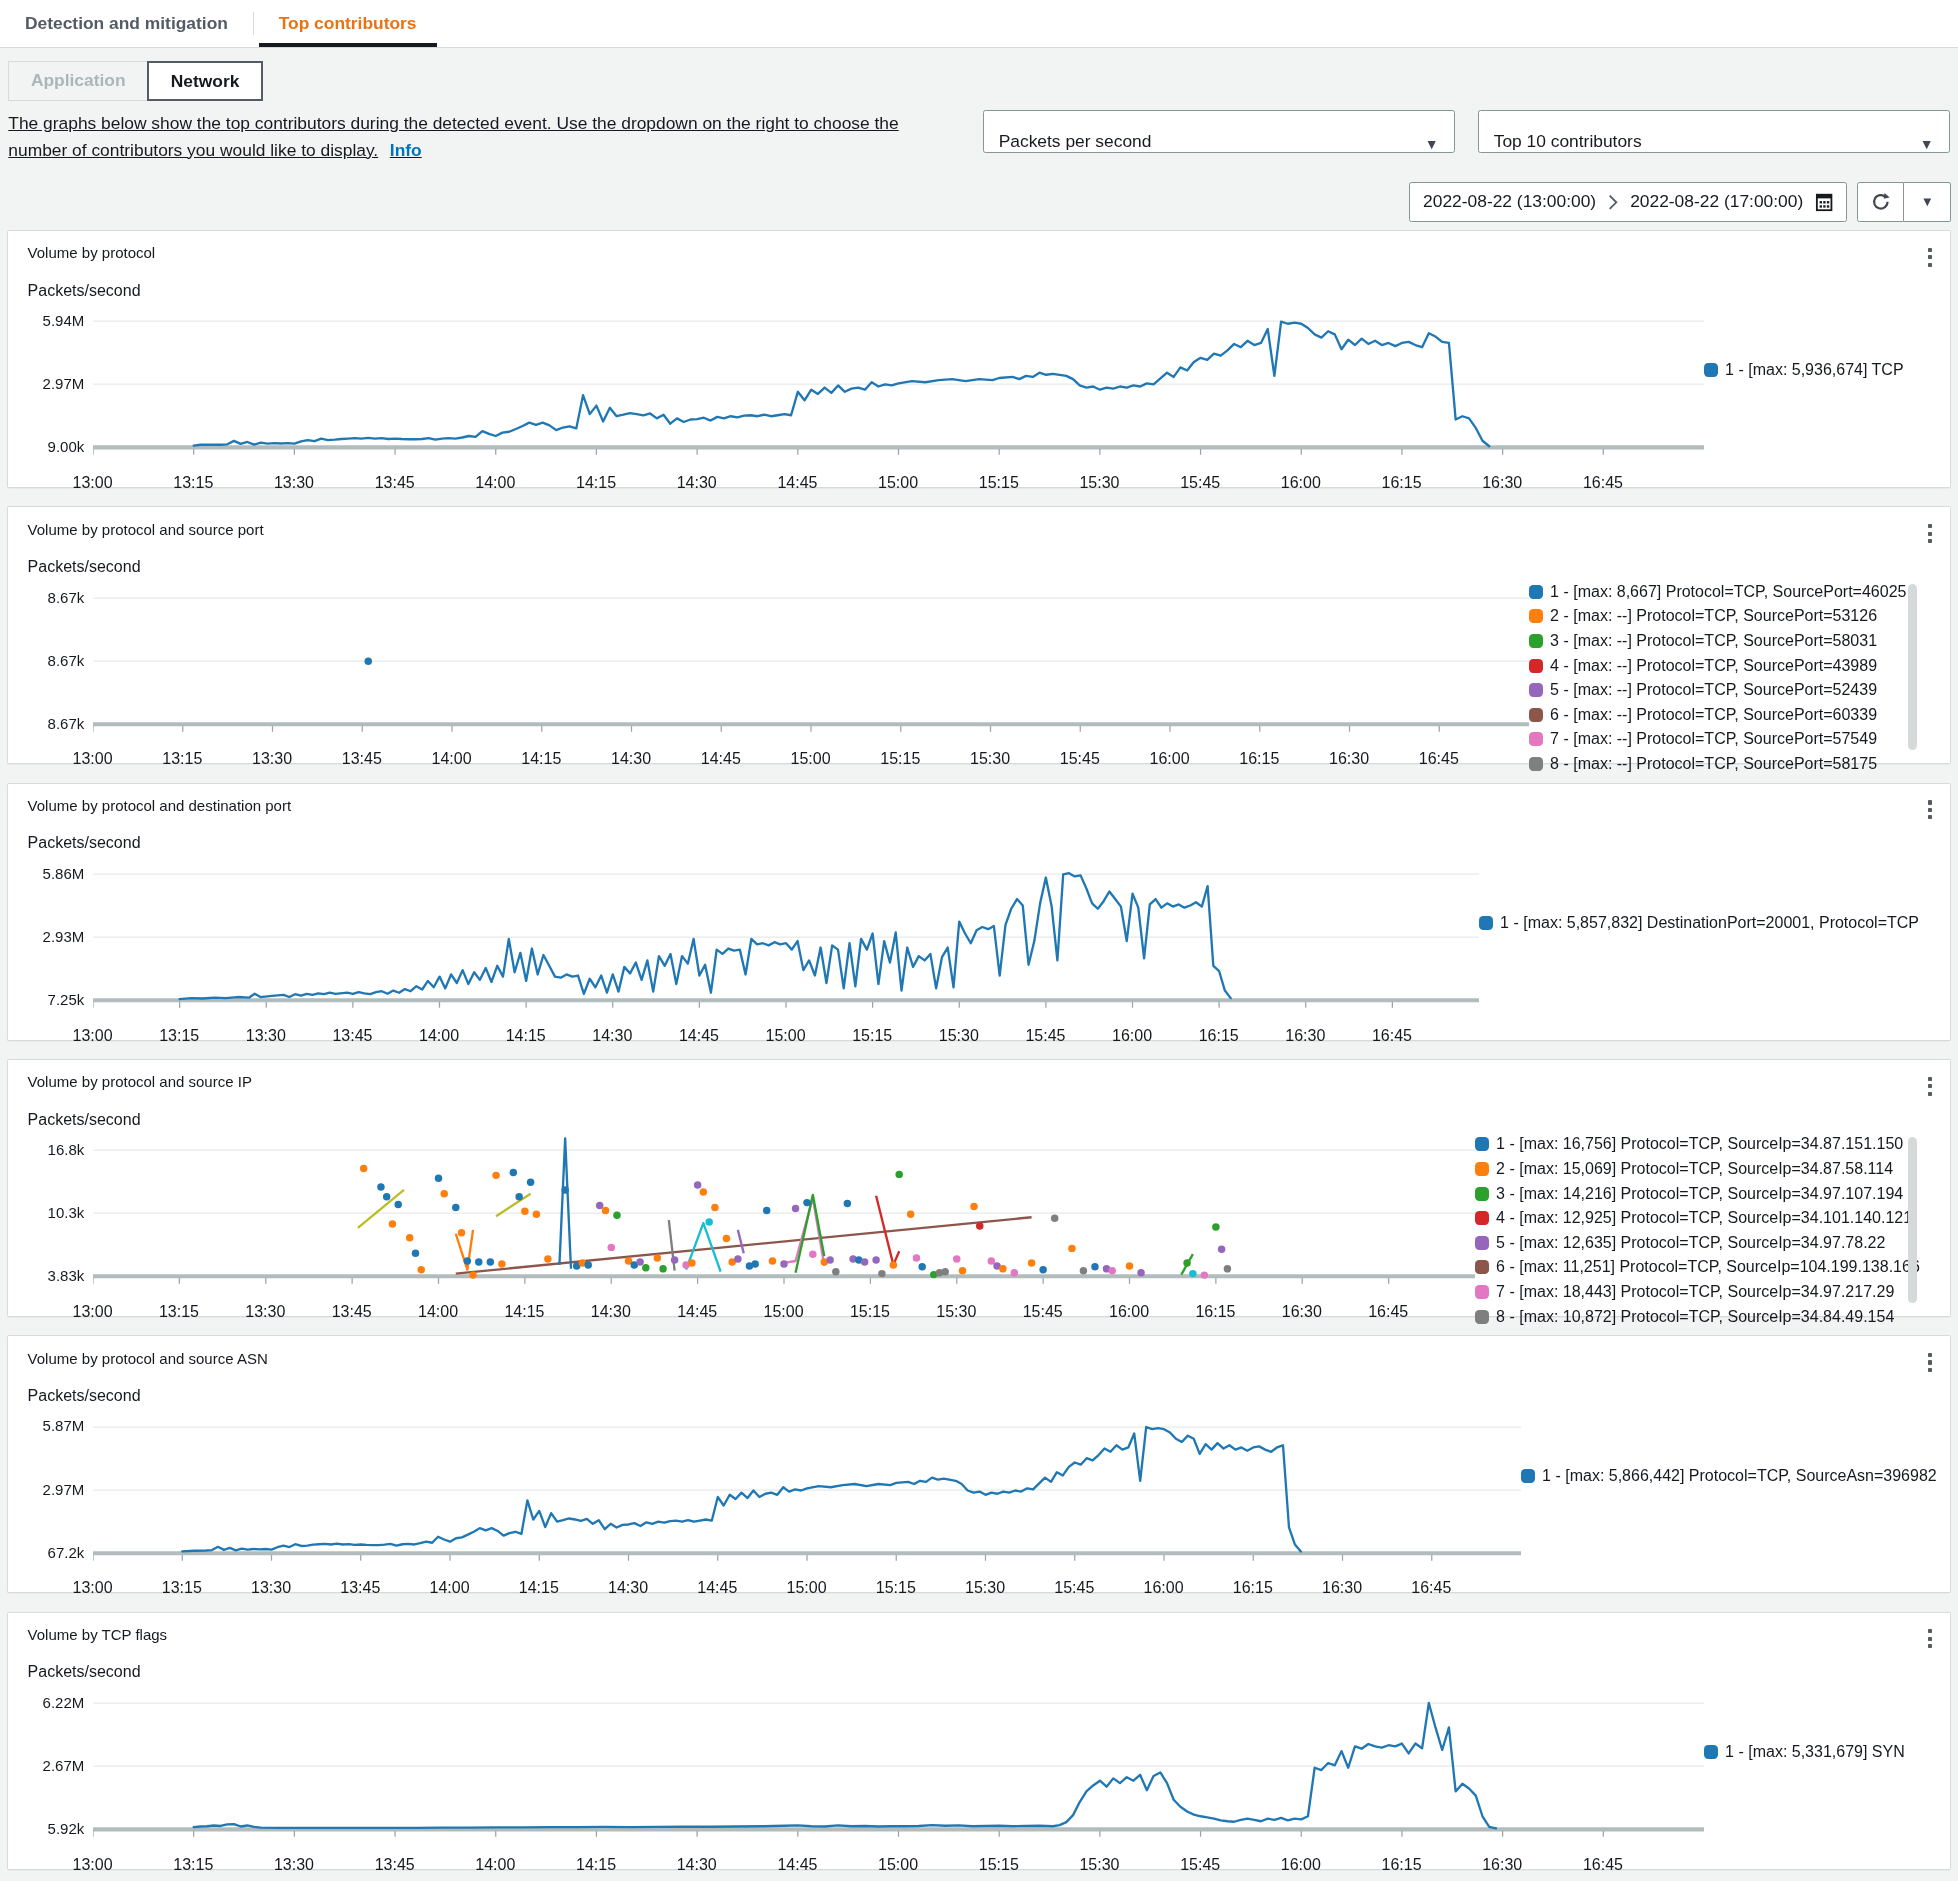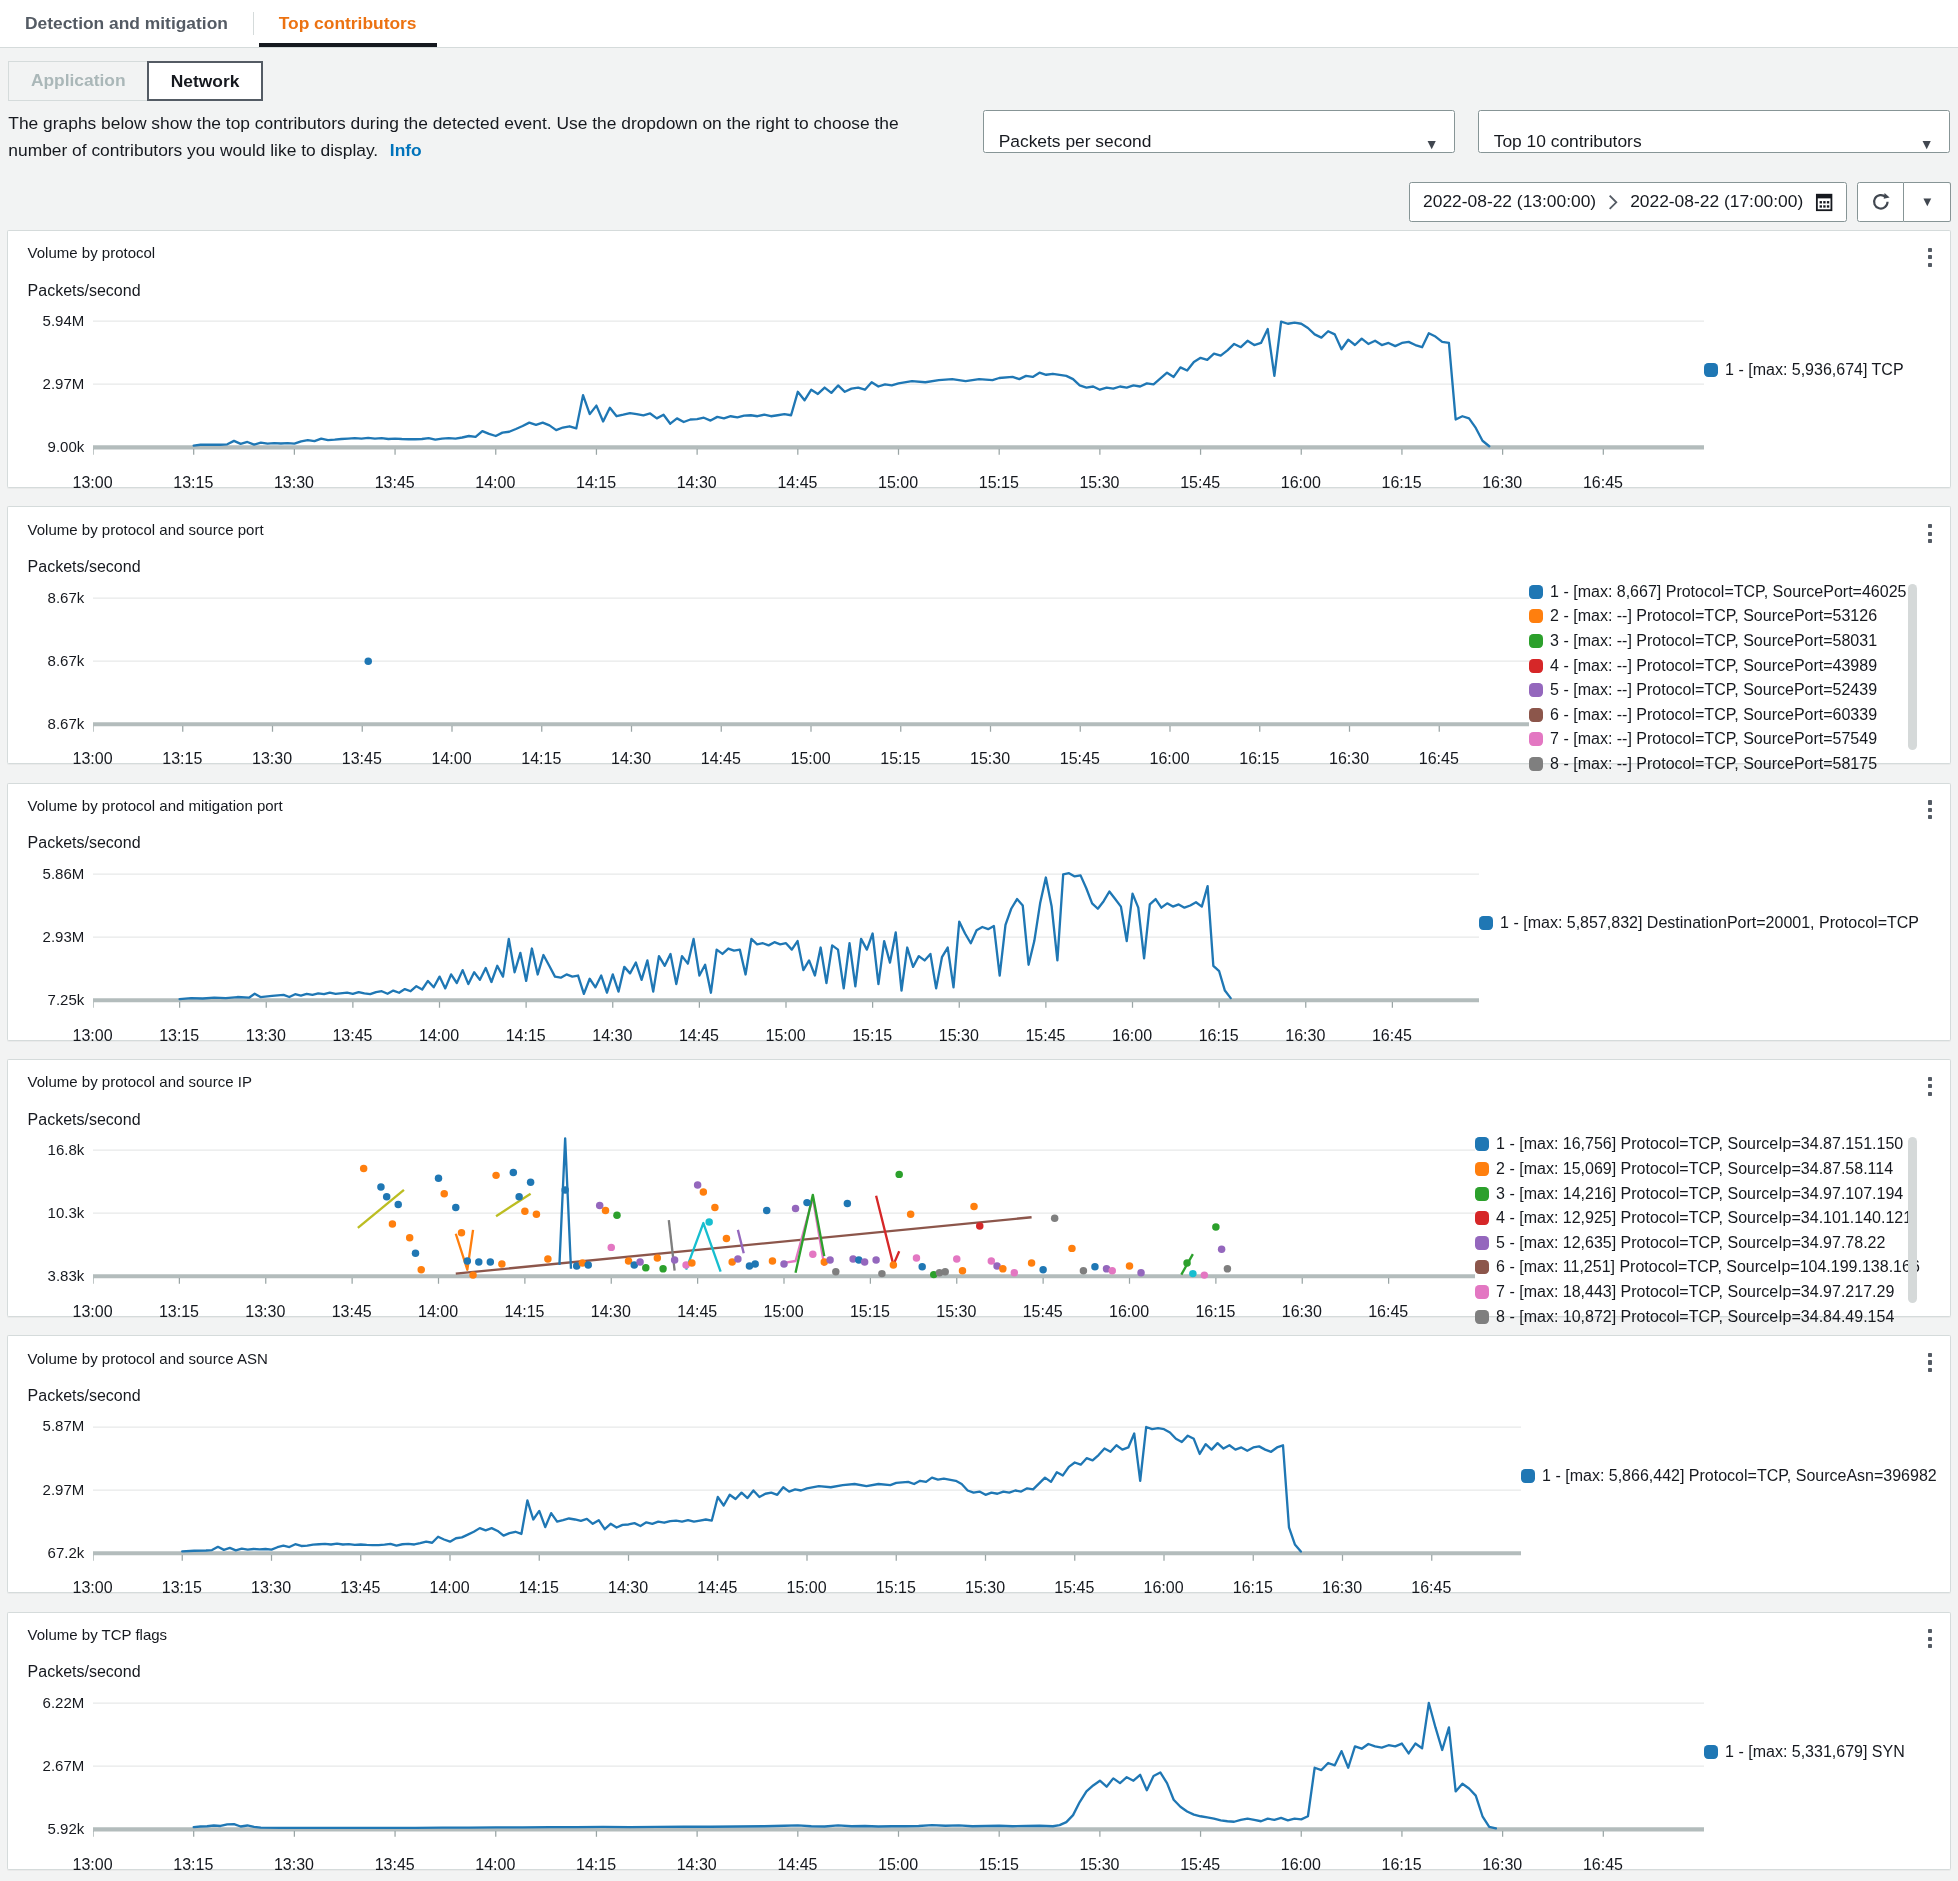--- a/index.html
+++ b/index.html
@@ -20,7 +20,7 @@
   .seg-btn.disabled { color:#aab7b8; background:#f2f3f3; border-right:none; }
   .seg-btn.selected { color:#16191f; background:#fff; border:2.5px solid #545b64; }
   .controls-row { display:flex; align-items:flex-start; margin-top:8.3px; }
-  .desc { font-size:17.4px; line-height:1.55; max-width:918px; }
+  .desc { font-size:17.4px; line-height:1.55; max-width:918px;text-decoration:underline; }
   .info-link { color:#0073bb; font-weight:bold; text-decoration:none; margin-left:11.6px; cursor:pointer; }
   .selects { margin-left:auto; display:flex; gap:23px; }
   .select { width:472px; height:43px; background:#fff; border:0.8px solid #879596; border-radius:2.5px;

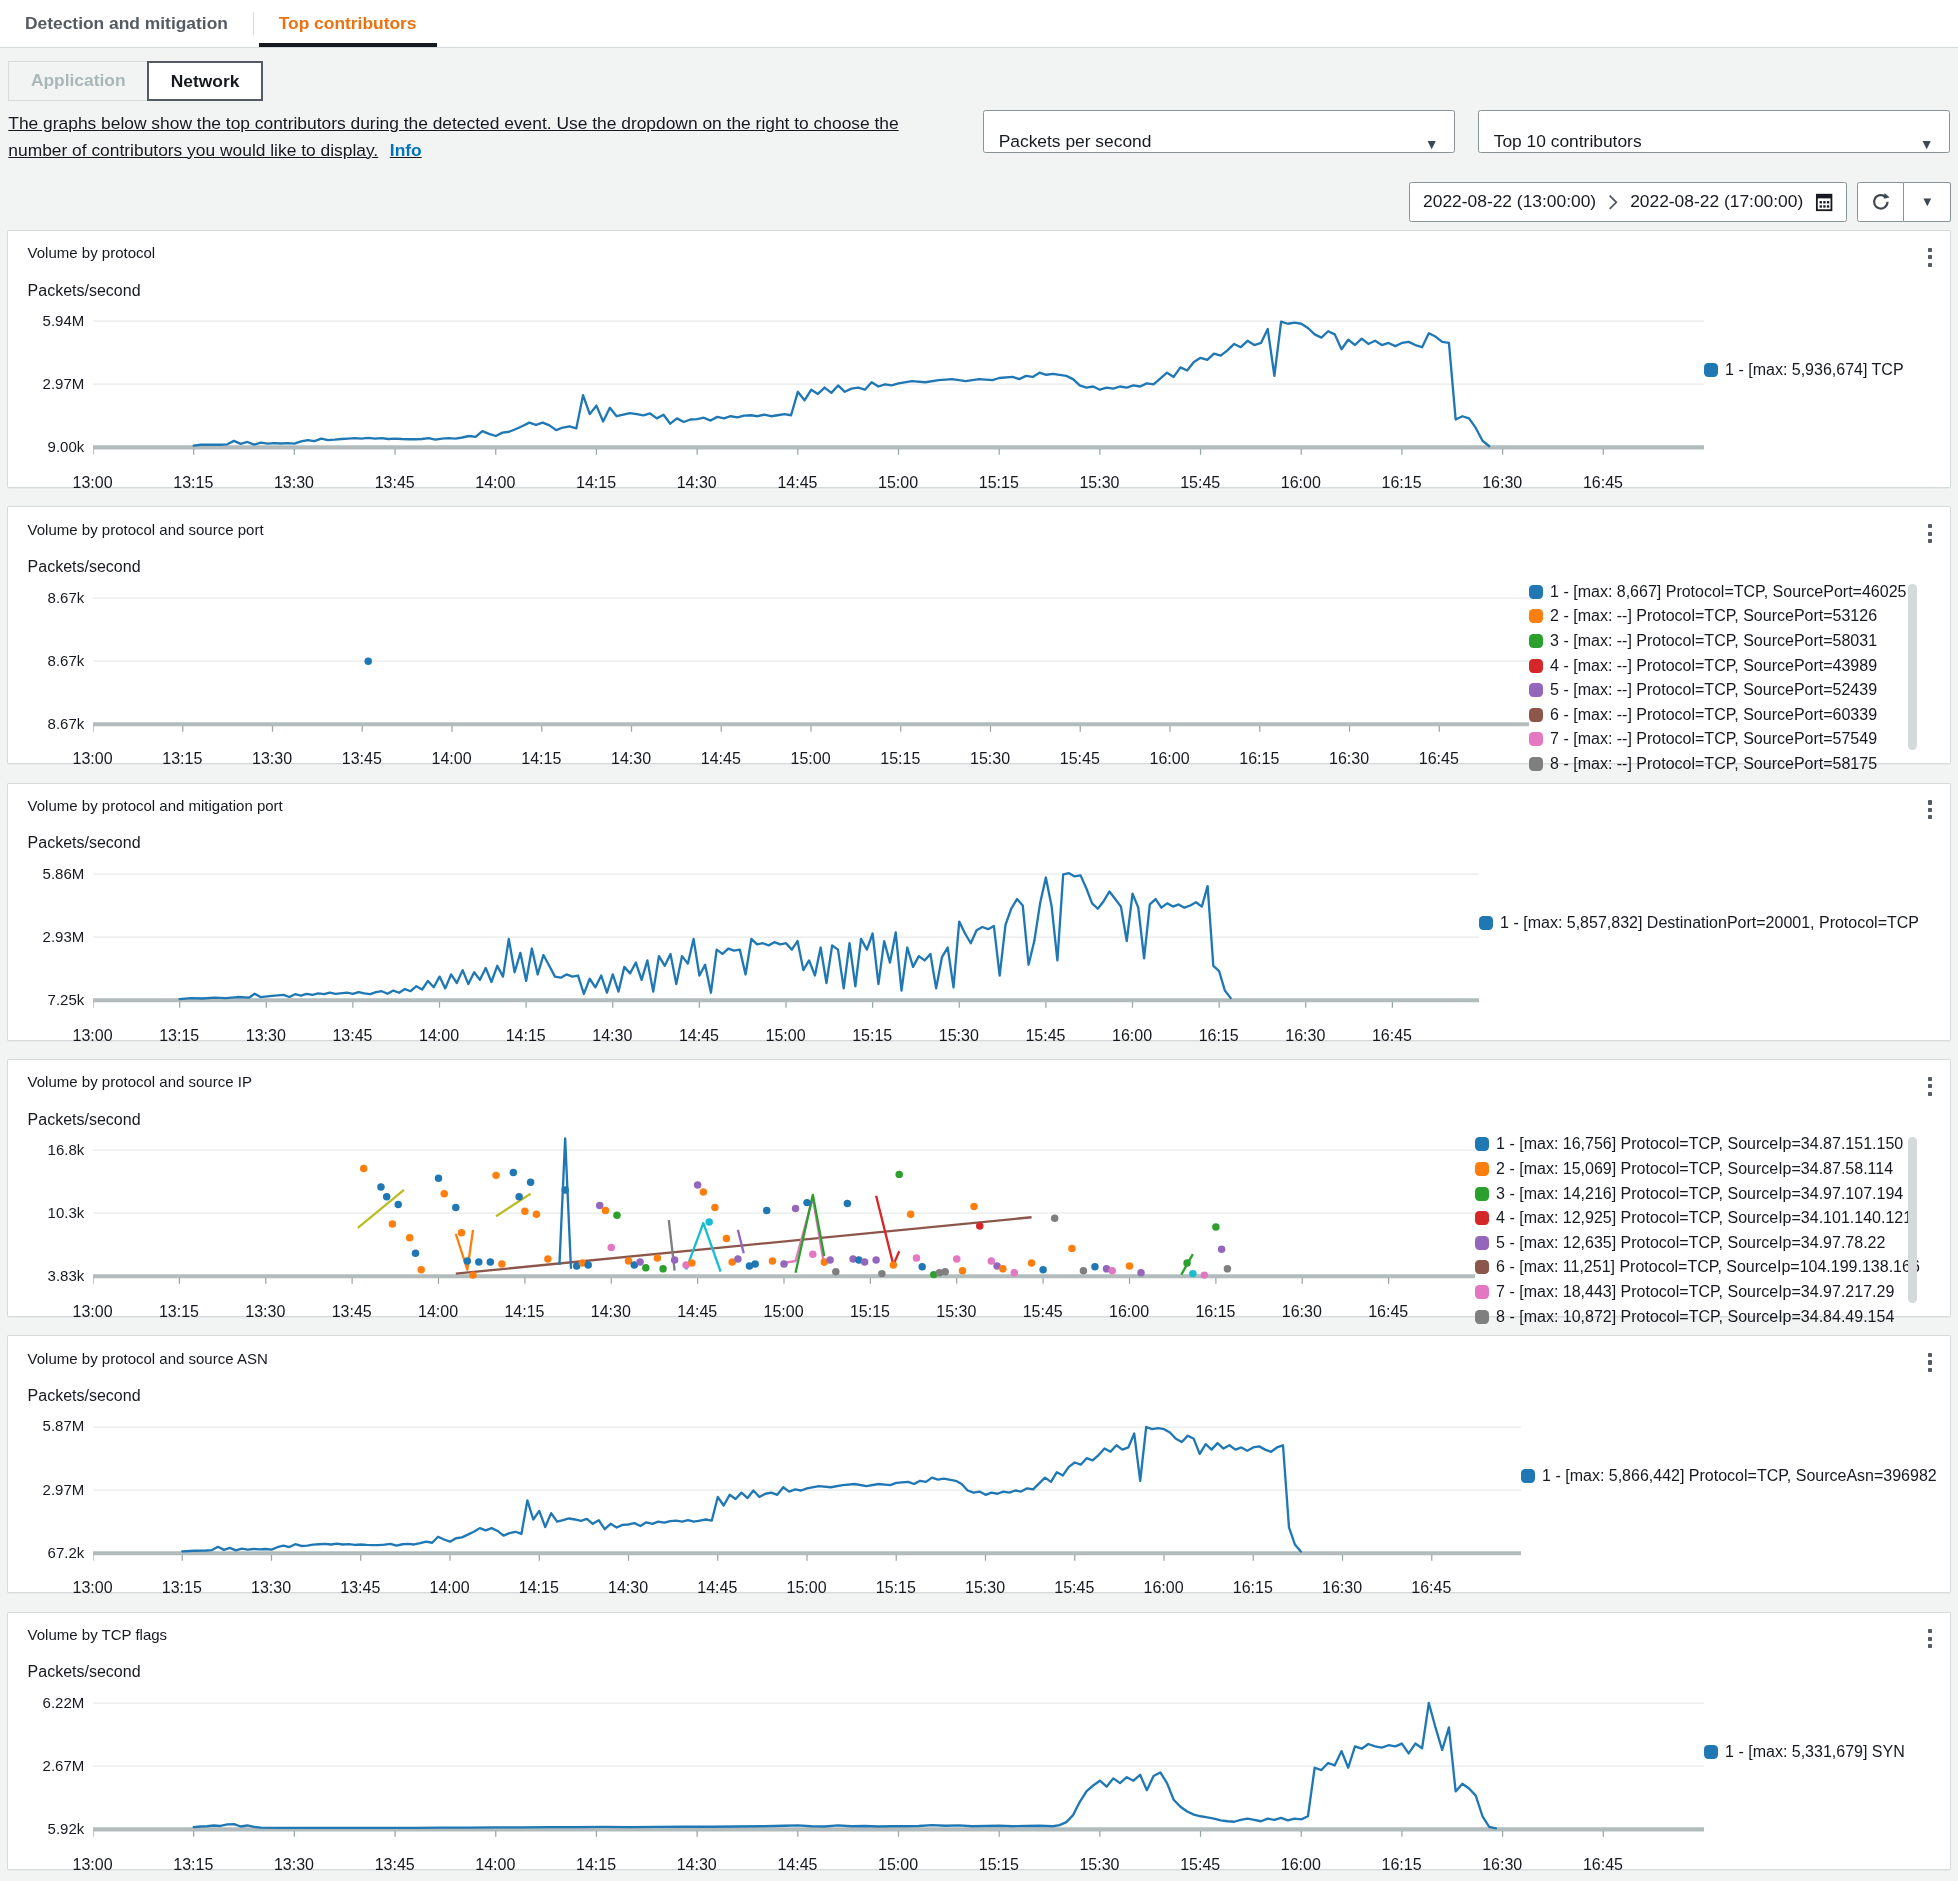--- a/index.html
+++ b/index.html
@@ -283,7 +283,7 @@
     </section>
     <section class="panel">
       <div class="panel-head">
-        <h2 class="panel-title">Volume by protocol and mitigation port</h2>
+        <h2 class="panel-title">Volume by protocol and destination port</h2>
         <div class="kebab">
           <i></i>
           <i></i>

